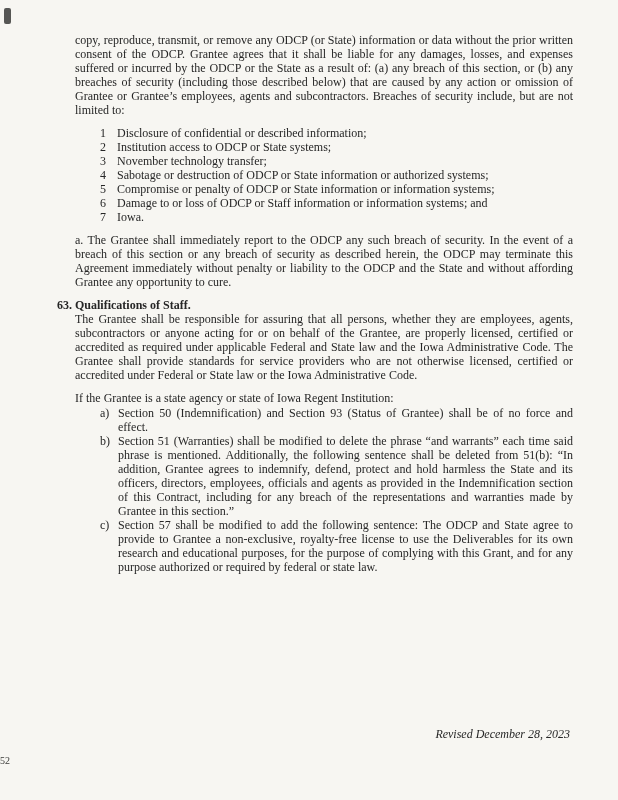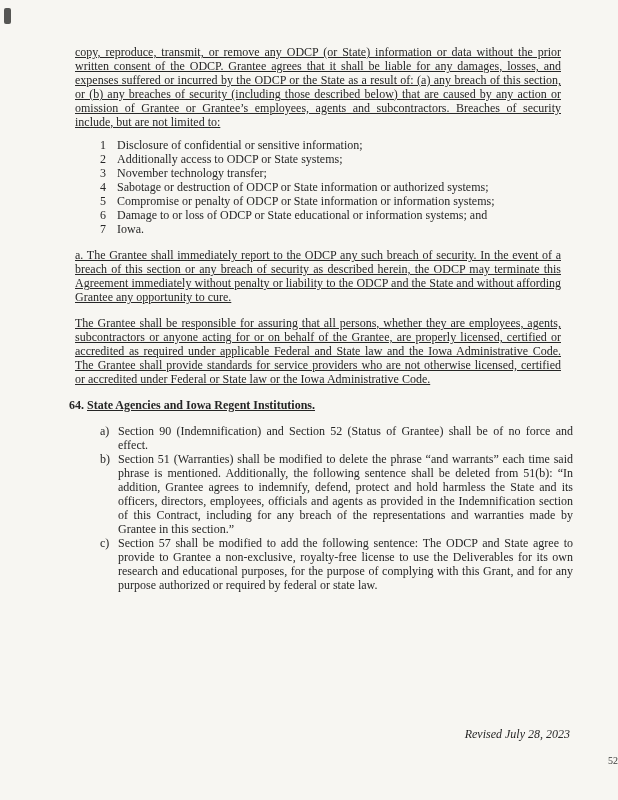--- a/index.html
+++ b/index.html
@@ -29,7 +29,7 @@
     left: 57px;
     right: 45px;
   }
-  p { margin: 12px; text-decoration: underline; }
+  p { margin: 0; }
   .para {
     text-align: justify;
     margin-left: 18px;

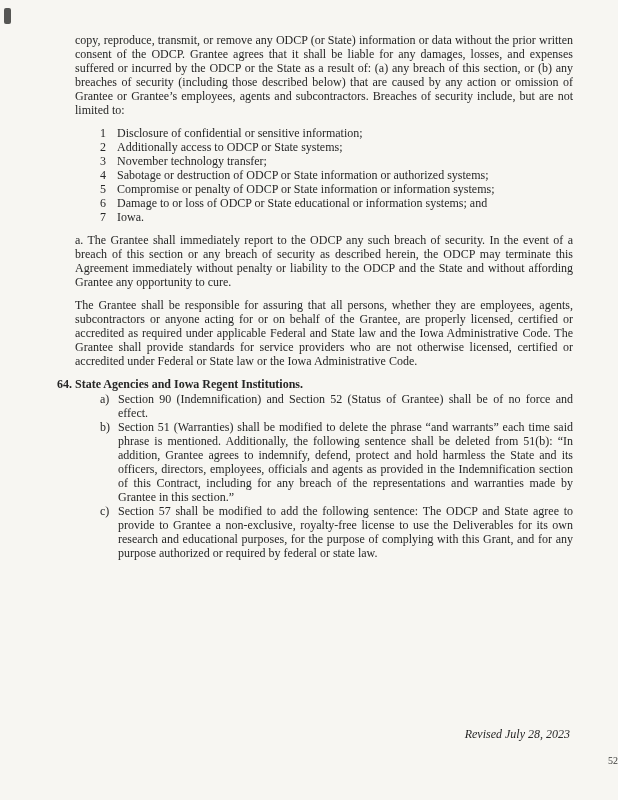--- a/index.html
+++ b/index.html
@@ -78,7 +78,7 @@
   <div class="list">
     <div class="list-row">
       <span class="list-num">1</span>
-      <span class="list-text">Disclosure of confidential or sensitive information;</span>
+      <span class="list-text">Disclosure of confidential or described information;</span>
     </div>
     <div class="list-row">
       <span class="list-num">2</span>

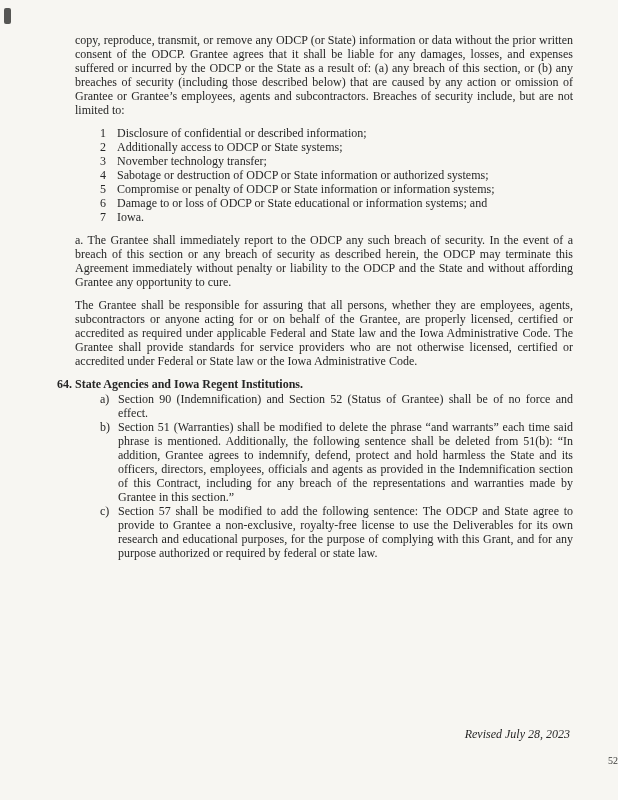--- a/index.html
+++ b/index.html
@@ -82,7 +82,7 @@
     </div>
     <div class="list-row">
       <span class="list-num">2</span>
-      <span class="list-text">Additionally access to ODCP or State systems;</span>
+      <span class="list-text">Institution access to ODCP or State systems;</span>
     </div>
     <div class="list-row">
       <span class="list-num">3</span>

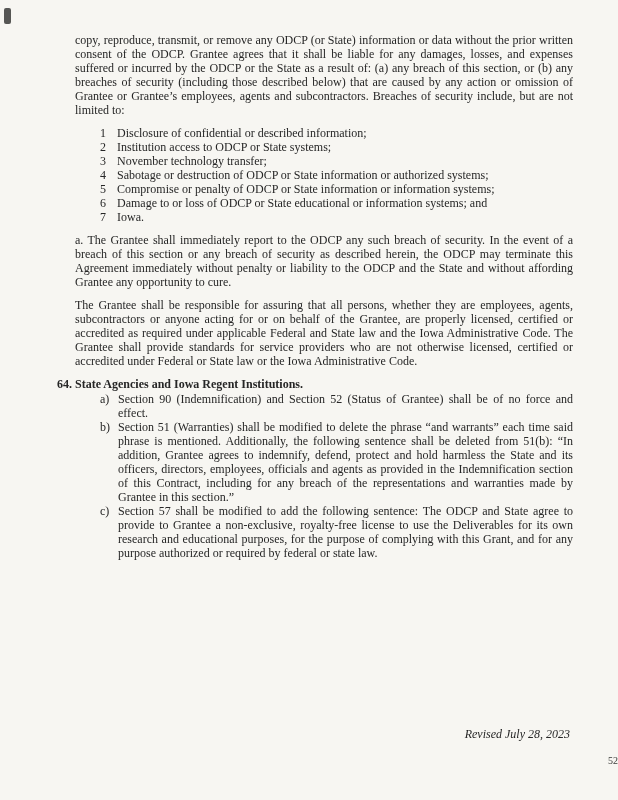--- a/index.html
+++ b/index.html
@@ -98,7 +98,7 @@
     </div>
     <div class="list-row">
       <span class="list-num">6</span>
-      <span class="list-text">Damage to or loss of ODCP or State educational or information systems; and</span>
+      <span class="list-text">Damage to or loss of ODCP or Staff information or information systems; and</span>
     </div>
     <div class="list-row">
       <span class="list-num">7</span>

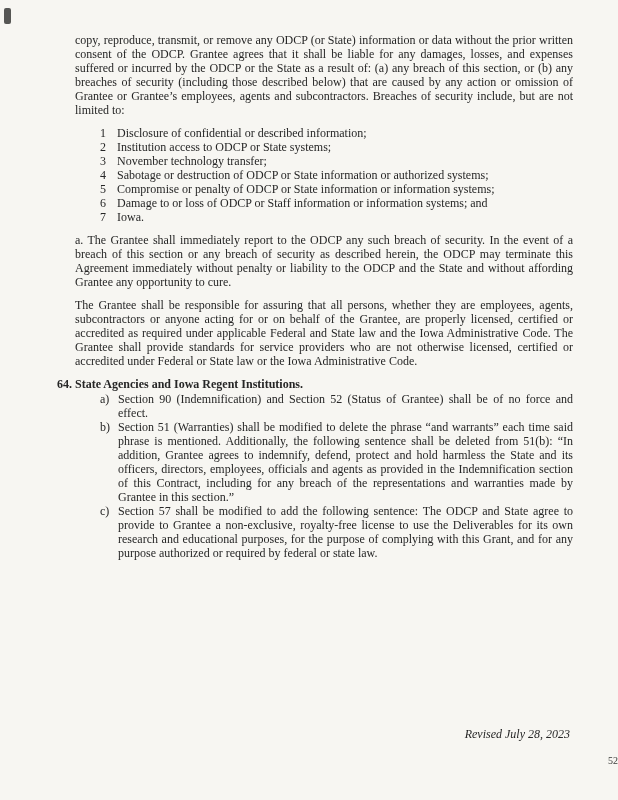--- a/index.html
+++ b/index.html
@@ -109,6 +109,7 @@
   <p class="para">a. The Grantee shall immediately report to the ODCP any such breach of security. In the event of a breach of this section or any breach of security as described herein, the ODCP may terminate this Agreement immediately without penalty or liability to the ODCP and the State and without affording Grantee any opportunity to cure.</p>
 
   <div class="section">
+    <p class="heading"><span class="sec-num">63.</span><span class="sec-title">Qualifications of Staff.</span></p>
     <p class="para">The Grantee shall be responsible for assuring that all persons, whether they are employees, agents, subcontractors or anyone acting for or on behalf of the Grantee, are properly licensed, certified or accredited as required under applicable Federal and State law and the Iowa Administrative Code. The Grantee shall provide standards for service providers who are not otherwise licensed, certified or accredited under Federal or State law or the Iowa Administrative Code.</p>
   </div>
 

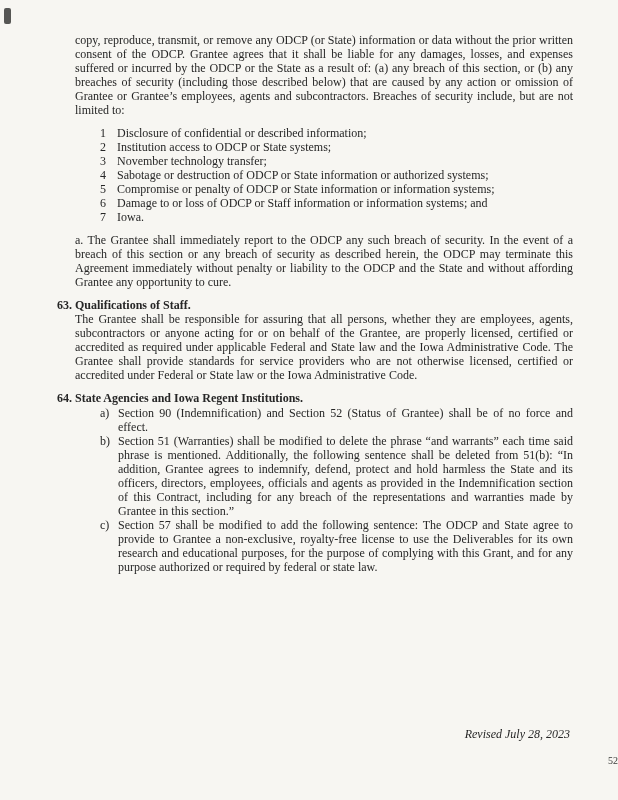--- a/index.html
+++ b/index.html
@@ -114,7 +114,6 @@
   </div>
 
   <div class="section">
-    <p class="heading"><span class="sec-num">64.</span><span class="sec-title">State Agencies and Iowa Regent Institutions.</span></p>
     <div class="sub-items">
       <div class="sub-item">
         <span class="sub-label">a)</span>

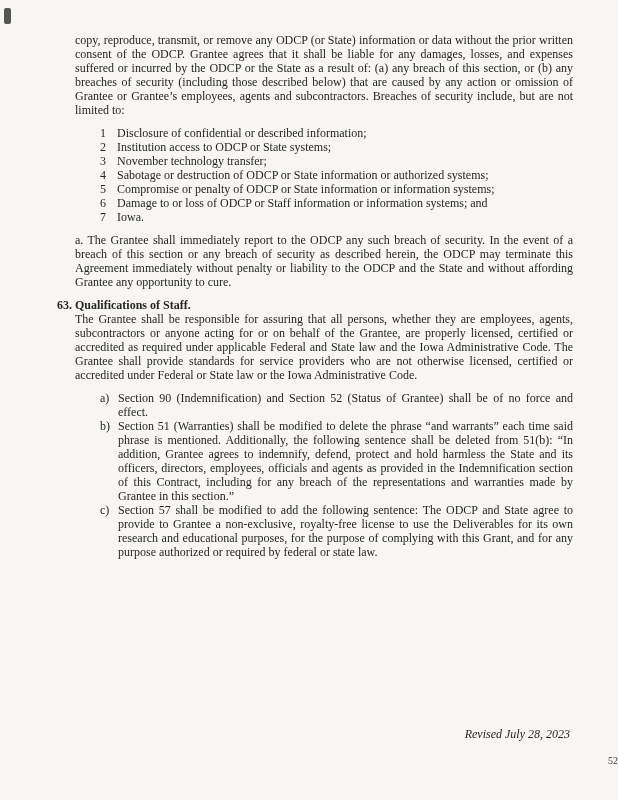--- a/index.html
+++ b/index.html
@@ -114,6 +114,7 @@
   </div>
 
   <div class="section">
+    <p class="sec-intro">If the Grantee is a state agency or state of Iowa Regent Institution:</p>
     <div class="sub-items">
       <div class="sub-item">
         <span class="sub-label">a)</span>

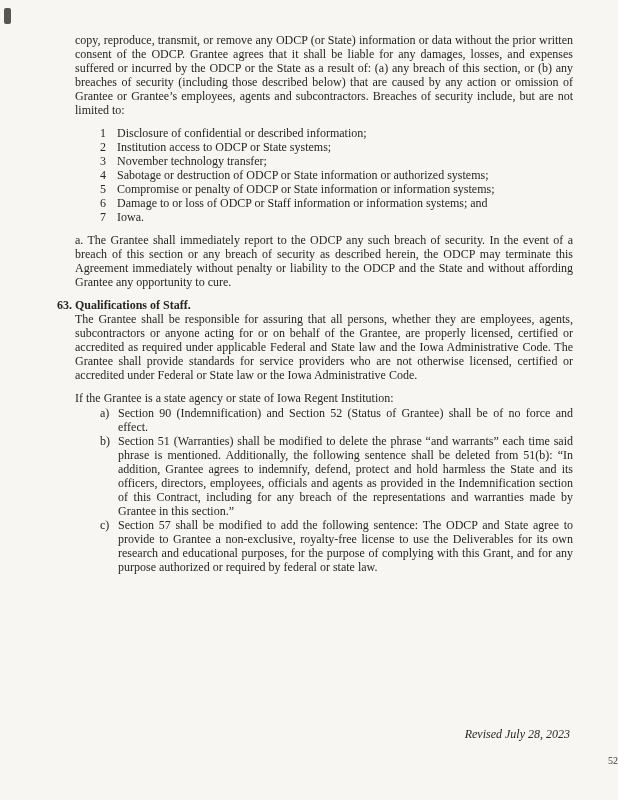--- a/index.html
+++ b/index.html
@@ -118,7 +118,7 @@
     <div class="sub-items">
       <div class="sub-item">
         <span class="sub-label">a)</span>
-        <span class="sub-text">Section 90 (Indemnification) and Section 52 (Status of Grantee) shall be of no force and effect.</span>
+        <span class="sub-text">Section 50 (Indemnification) and Section 93 (Status of Grantee) shall be of no force and effect.</span>
       </div>
       <div class="sub-item">
         <span class="sub-label">b)</span>

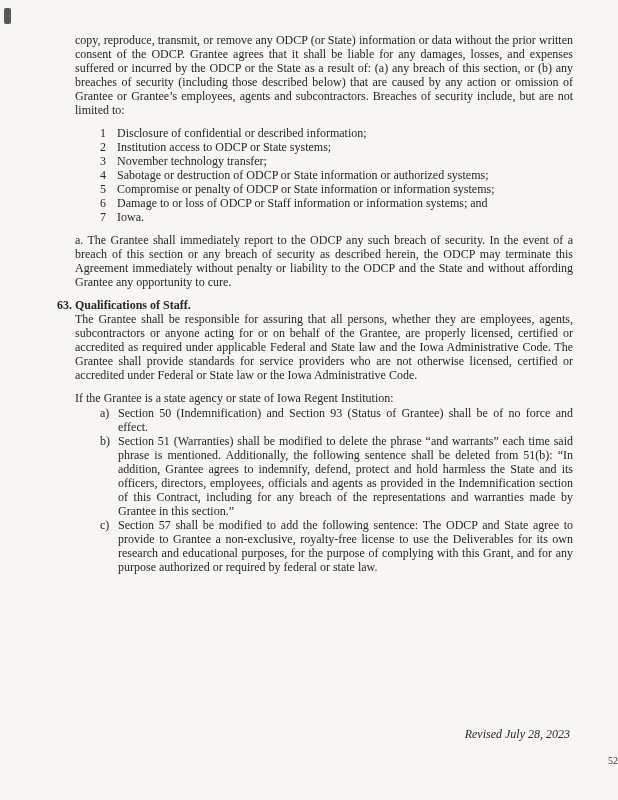--- a/index.html
+++ b/index.html
@@ -133,7 +133,7 @@
 
 </div>
 
-<div class="footer-note">Revised July 28, 2023</div>
+<div class="footer-note">Revised December 28, 2023</div>
 <div class="page-number">52</div>
 
 </body></html>

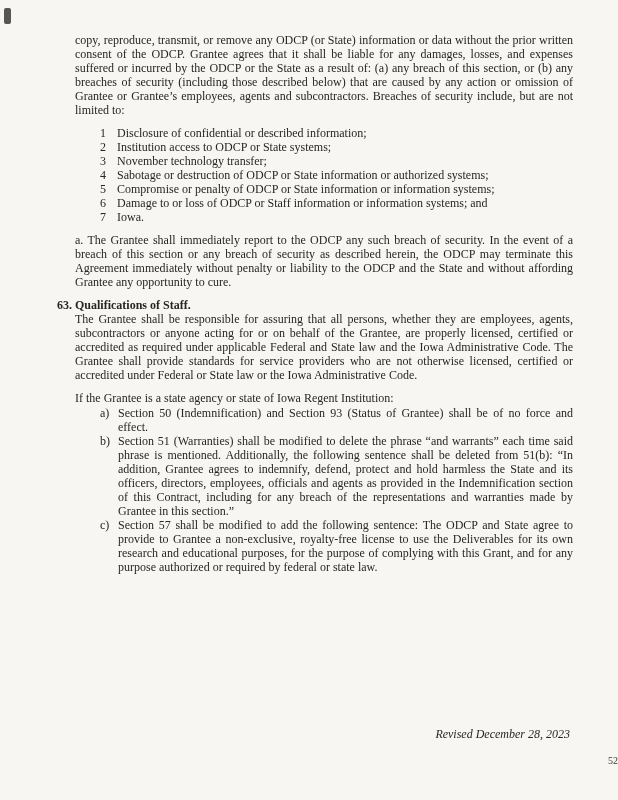--- a/index.html
+++ b/index.html
@@ -61,7 +61,7 @@
     position: absolute;
     top: 754px;
     left: 0; right: 0;
-    text-align: right;
+    text-align: left;
     font-size: 10px;
     color: #3a3a38;
   }

